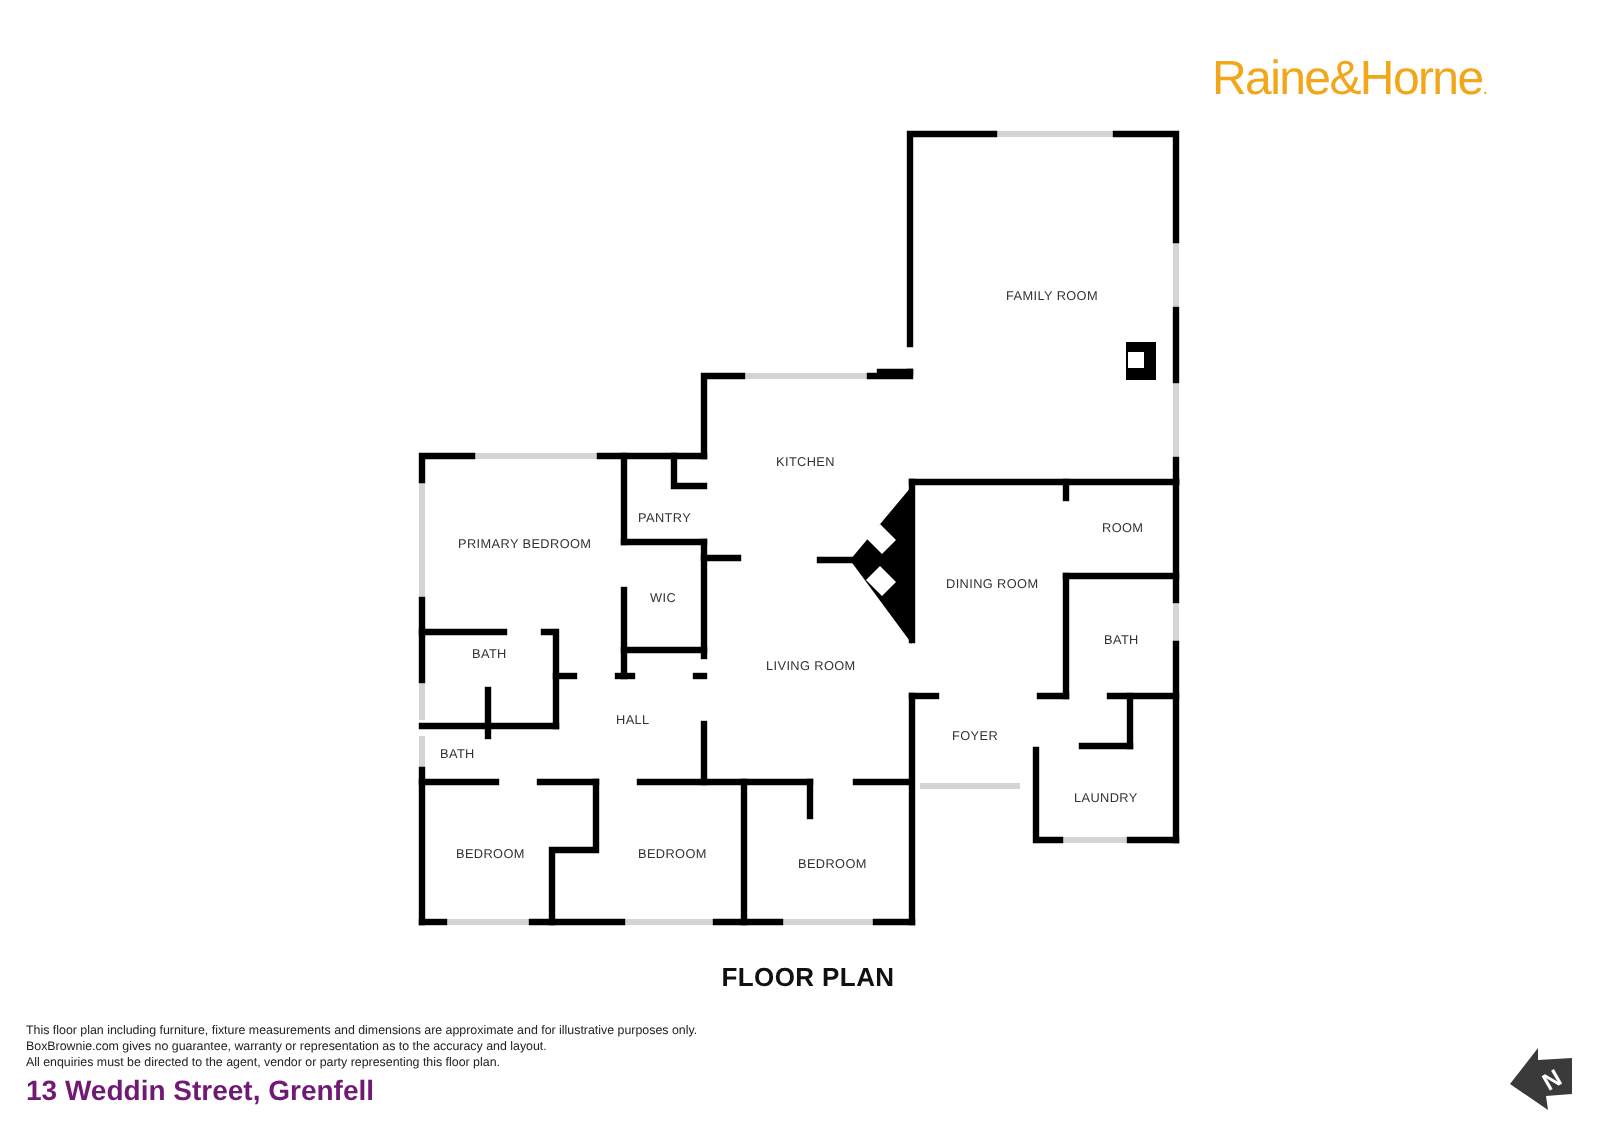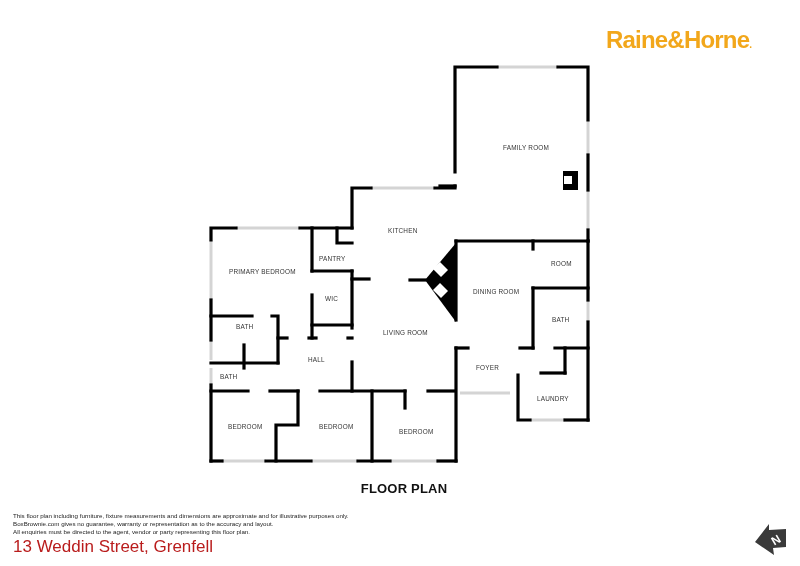--- a/index.html
+++ b/index.html
@@ -4,7 +4,7 @@
 <style>
   html, body { margin: 0; padding: 0; background: #ffffff; }
   body { width: 800px; height: 566px; position: relative; overflow: hidden; font-family: "Liberation Sans", sans-serif; }
-  .logo { position: absolute; left: 606px; top: 26px; font-size: 24px; font-weight: bold; letter-spacing: -0.8px; color: #f2a71b; font-family: "Liberation Sans", sans-serif; }
+  .logo { position: absolute; left: 606px; top: 26px; font-size: 24px; font-weight: normal; letter-spacing: -0.8px; color: #f2a71b; font-family: "Liberation Sans", sans-serif; }
   .logo .dot { font-size: 10px; vertical-align: baseline; }
   .plan { position: absolute; left: 0; top: 0; width: 800px; height: 566px; }
   .room-label { font-family: "Liberation Sans", sans-serif; font-size: 6.4px; fill: #333333; letter-spacing: 0.2px; }

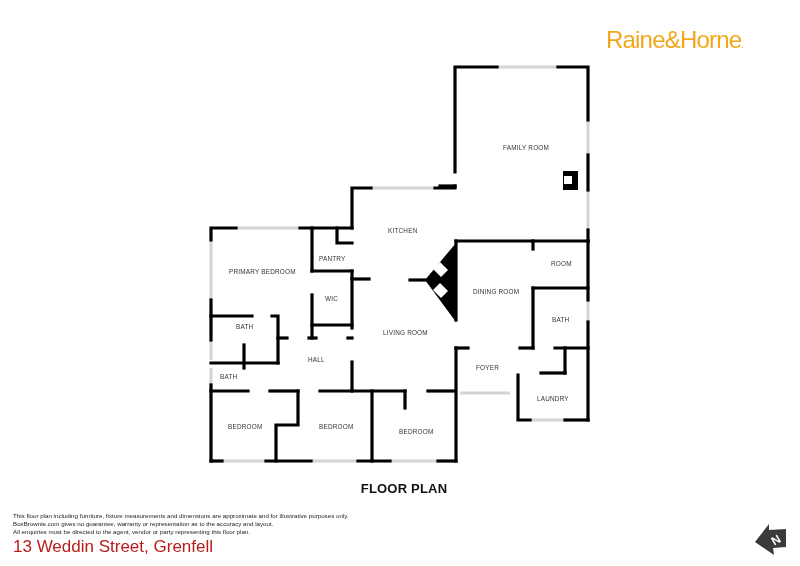--- a/index.html
+++ b/index.html
@@ -10,7 +10,7 @@
   .room-label { font-family: "Liberation Sans", sans-serif; font-size: 6.4px; fill: #333333; letter-spacing: 0.2px; }
   .plan-title { position: absolute; left: 0; top: 481px; width: 808px; text-align: center; font-weight: bold; font-size: 13px; color: #111111; letter-spacing: 0.2px; }
   .disclaimer { position: absolute; left: 13px; top: 512px; font-size: 6.2px; line-height: 8.2px; color: #222222; }
-  .address { position: absolute; left: 13px; top: 537px; font-size: 17px; font-weight: normal; color: #b91c1c; }
+  .address { position: absolute; left: 13px; top: 537px; font-size: 14px; font-weight: bold; color: #701a75; }
   .compass { position: absolute; left: 752px; top: 518px; width: 40px; height: 40px; }
 </style>
 </head>

